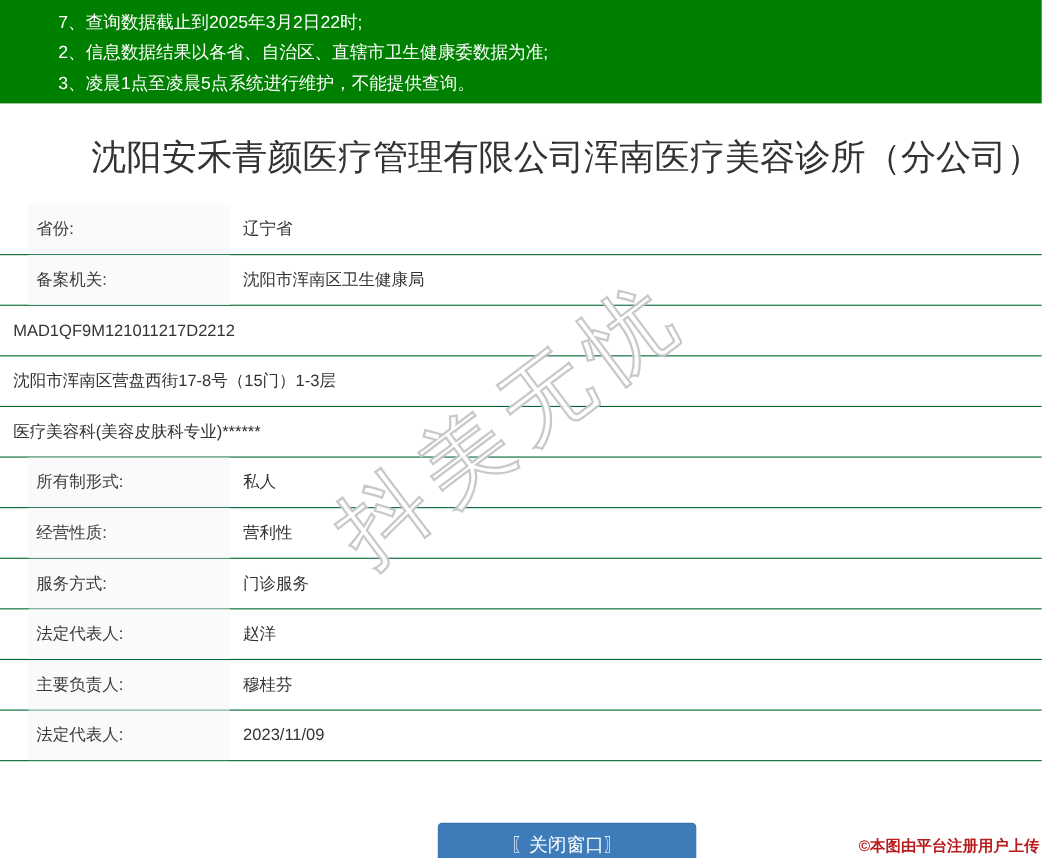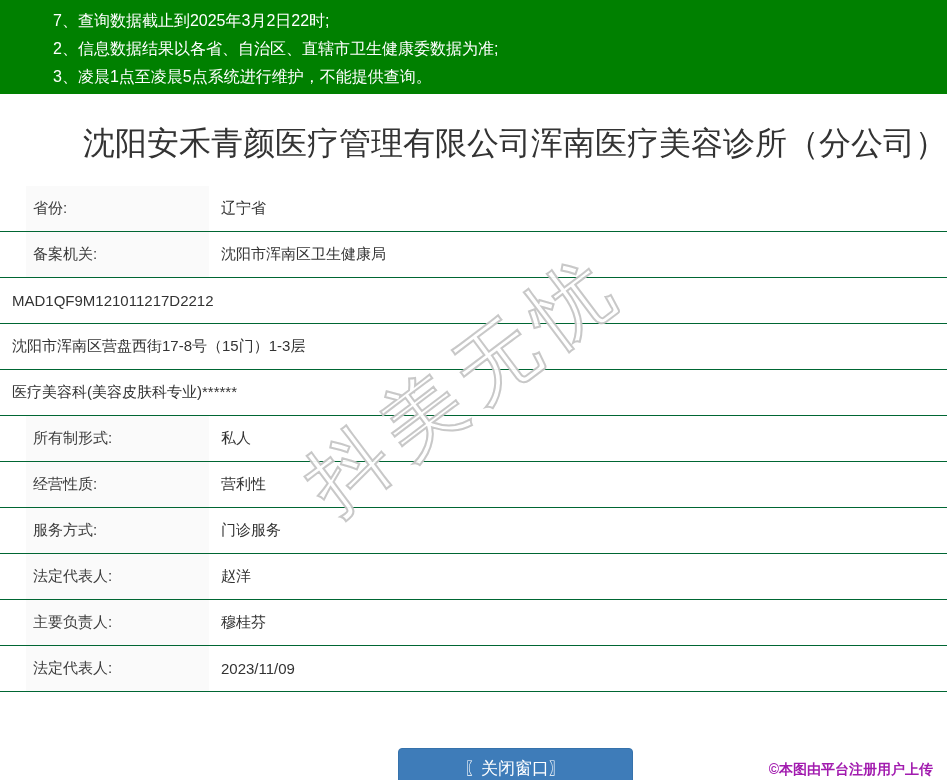--- a/index.html
+++ b/index.html
@@ -103,11 +103,11 @@
   
   .copyright-watermark {
     position: absolute;
-    right: 14px;
+    right: 2px;
     top: 761px;
     font-size: 14px;
     font-weight: bold;
-    color: #a21caf;
+    color: #b91c1c;
     white-space: nowrap;
     text-shadow:
       -1px -1px 0 #fff, 1px -1px 0 #fff,

